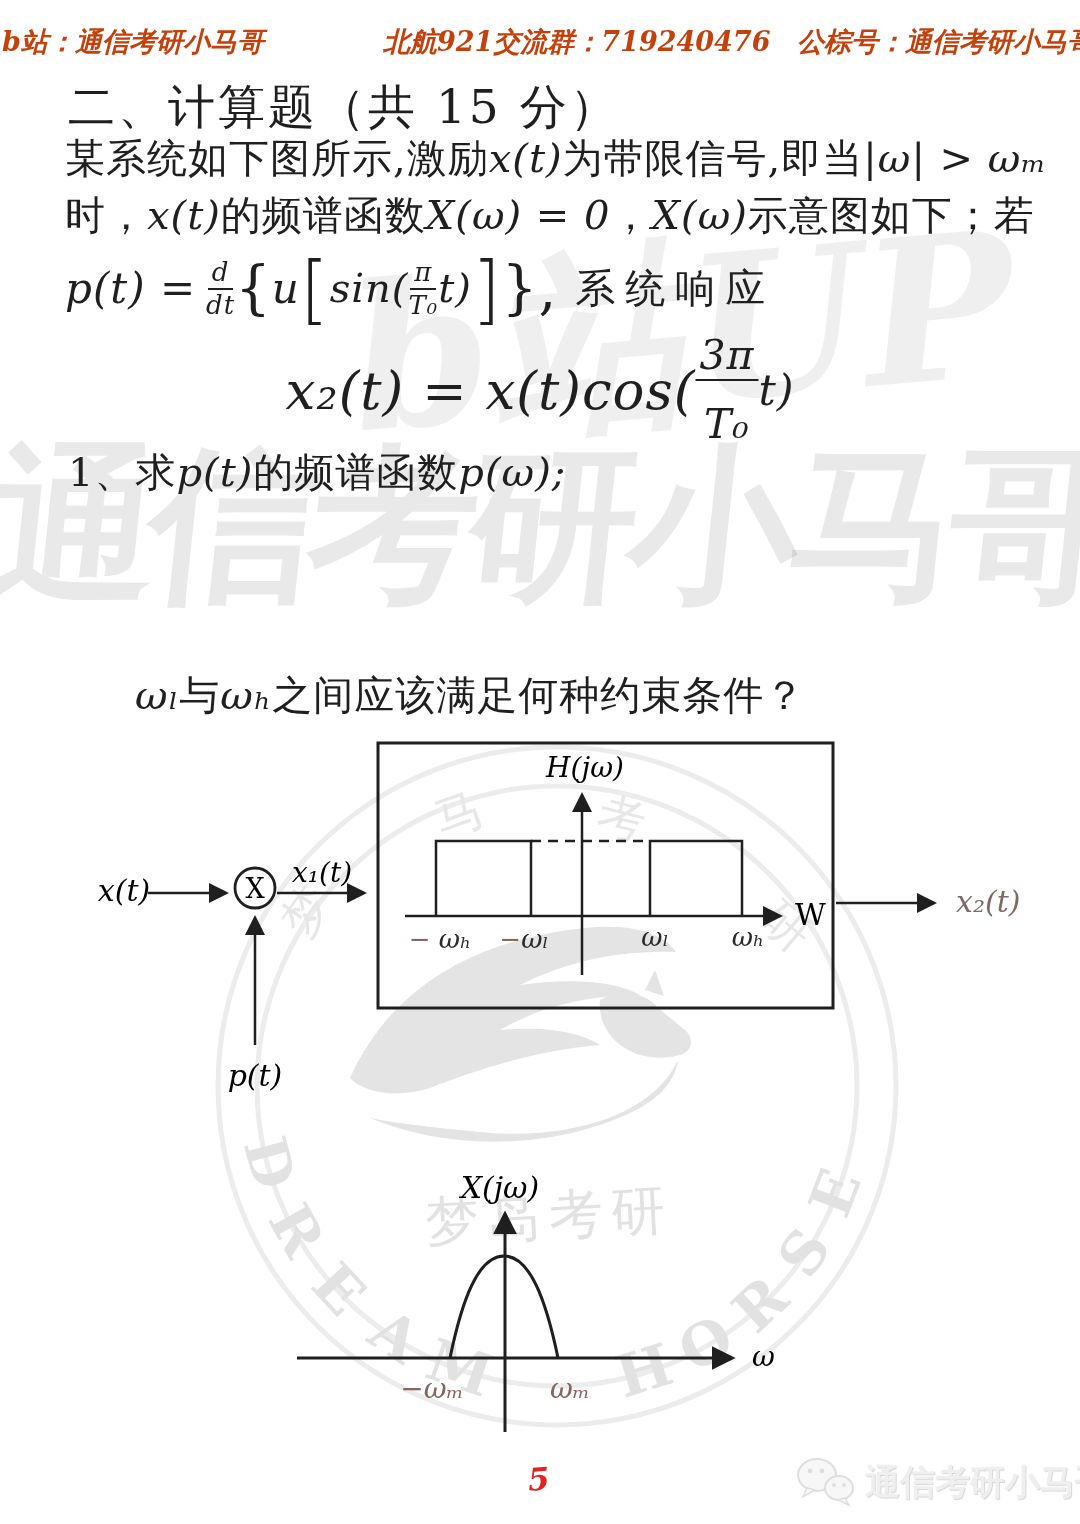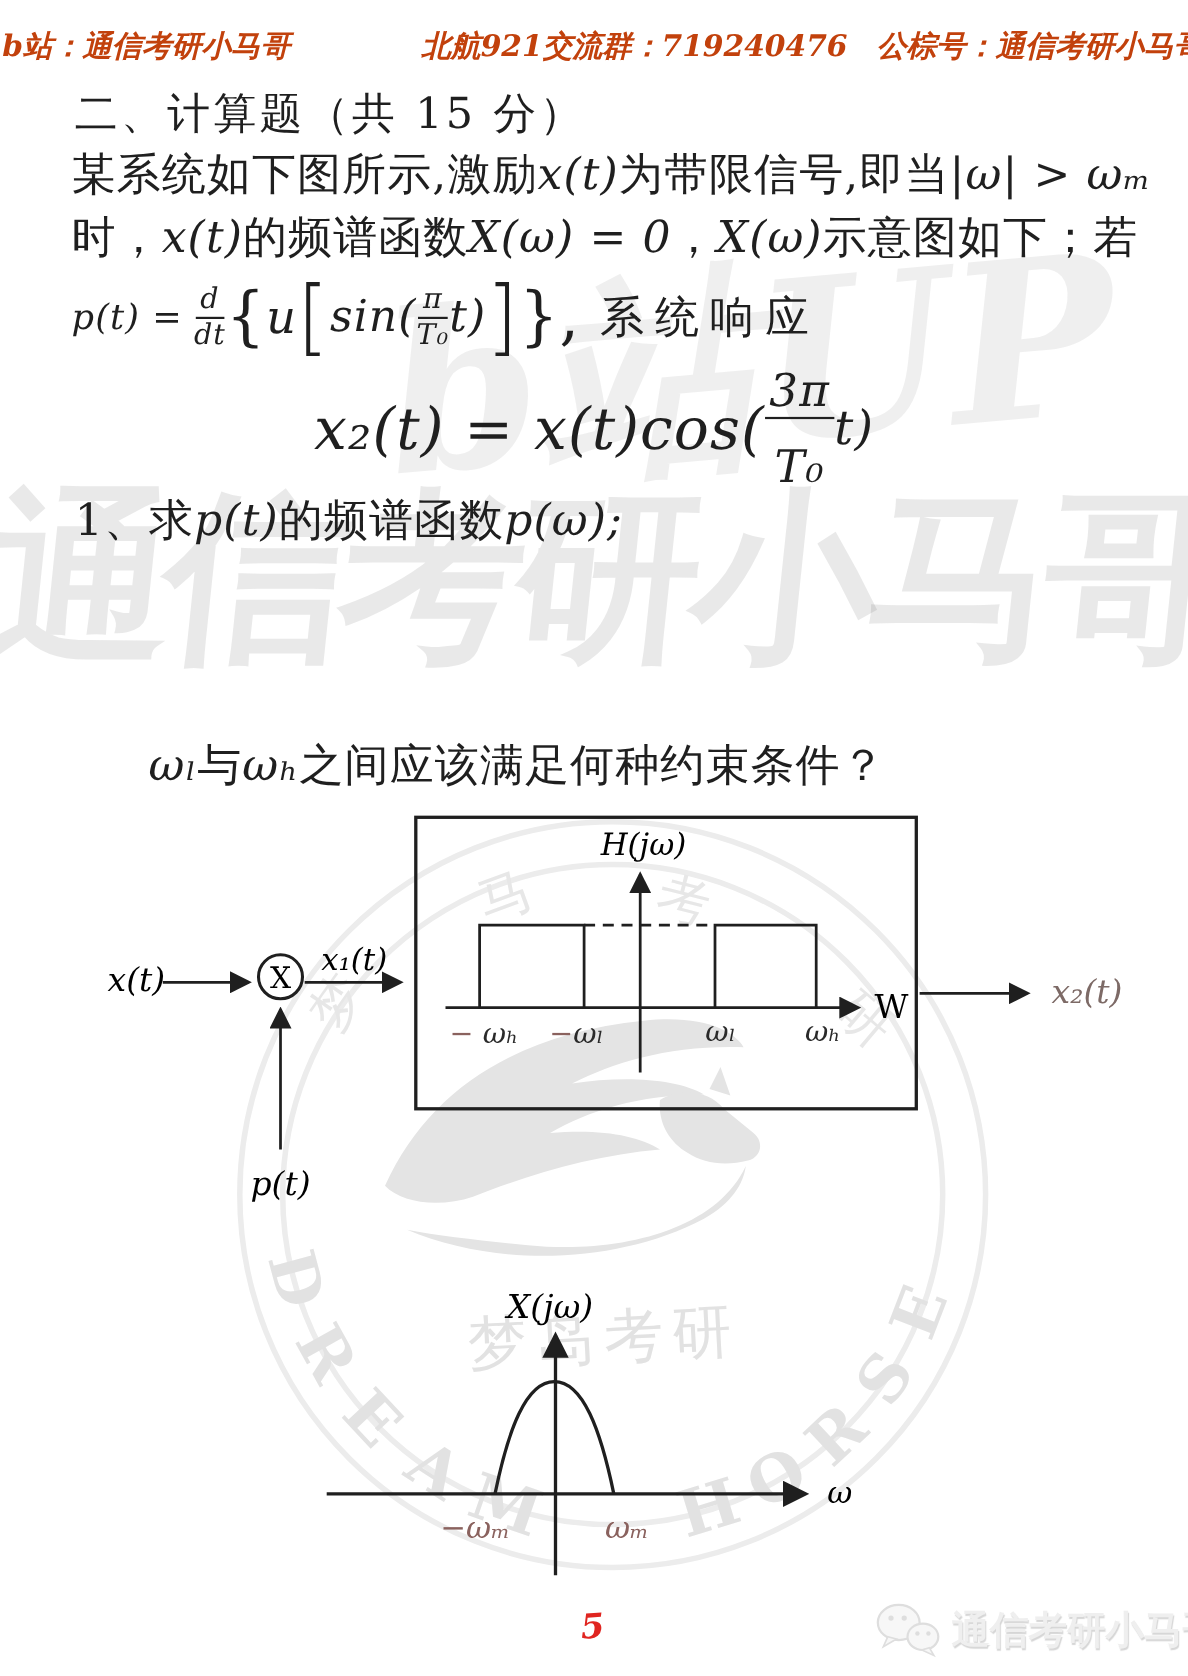--- a/index.html
+++ b/index.html
@@ -12,7 +12,7 @@
   .zh{font-family:"DejaVu Serif","DejaVu Sans",serif;font-style:normal;}
   .math{font-family:"DejaVu Serif","DejaVu Sans",serif;font-style:italic;}
   .line{position:absolute;font-size:40px;white-space:nowrap;letter-spacing:1px;z-index:3;}
-  .title{font-size:39px;letter-spacing:3px;}
+  .title{font-size:47px;letter-spacing:3px;}
   
   .frac{display:inline-flex;flex-direction:column;align-items:center;vertical-align:middle;line-height:1;}
   .frac .num{border-bottom:2.5px solid #1f1f1f;padding:0 4px 3px;line-height:1;}

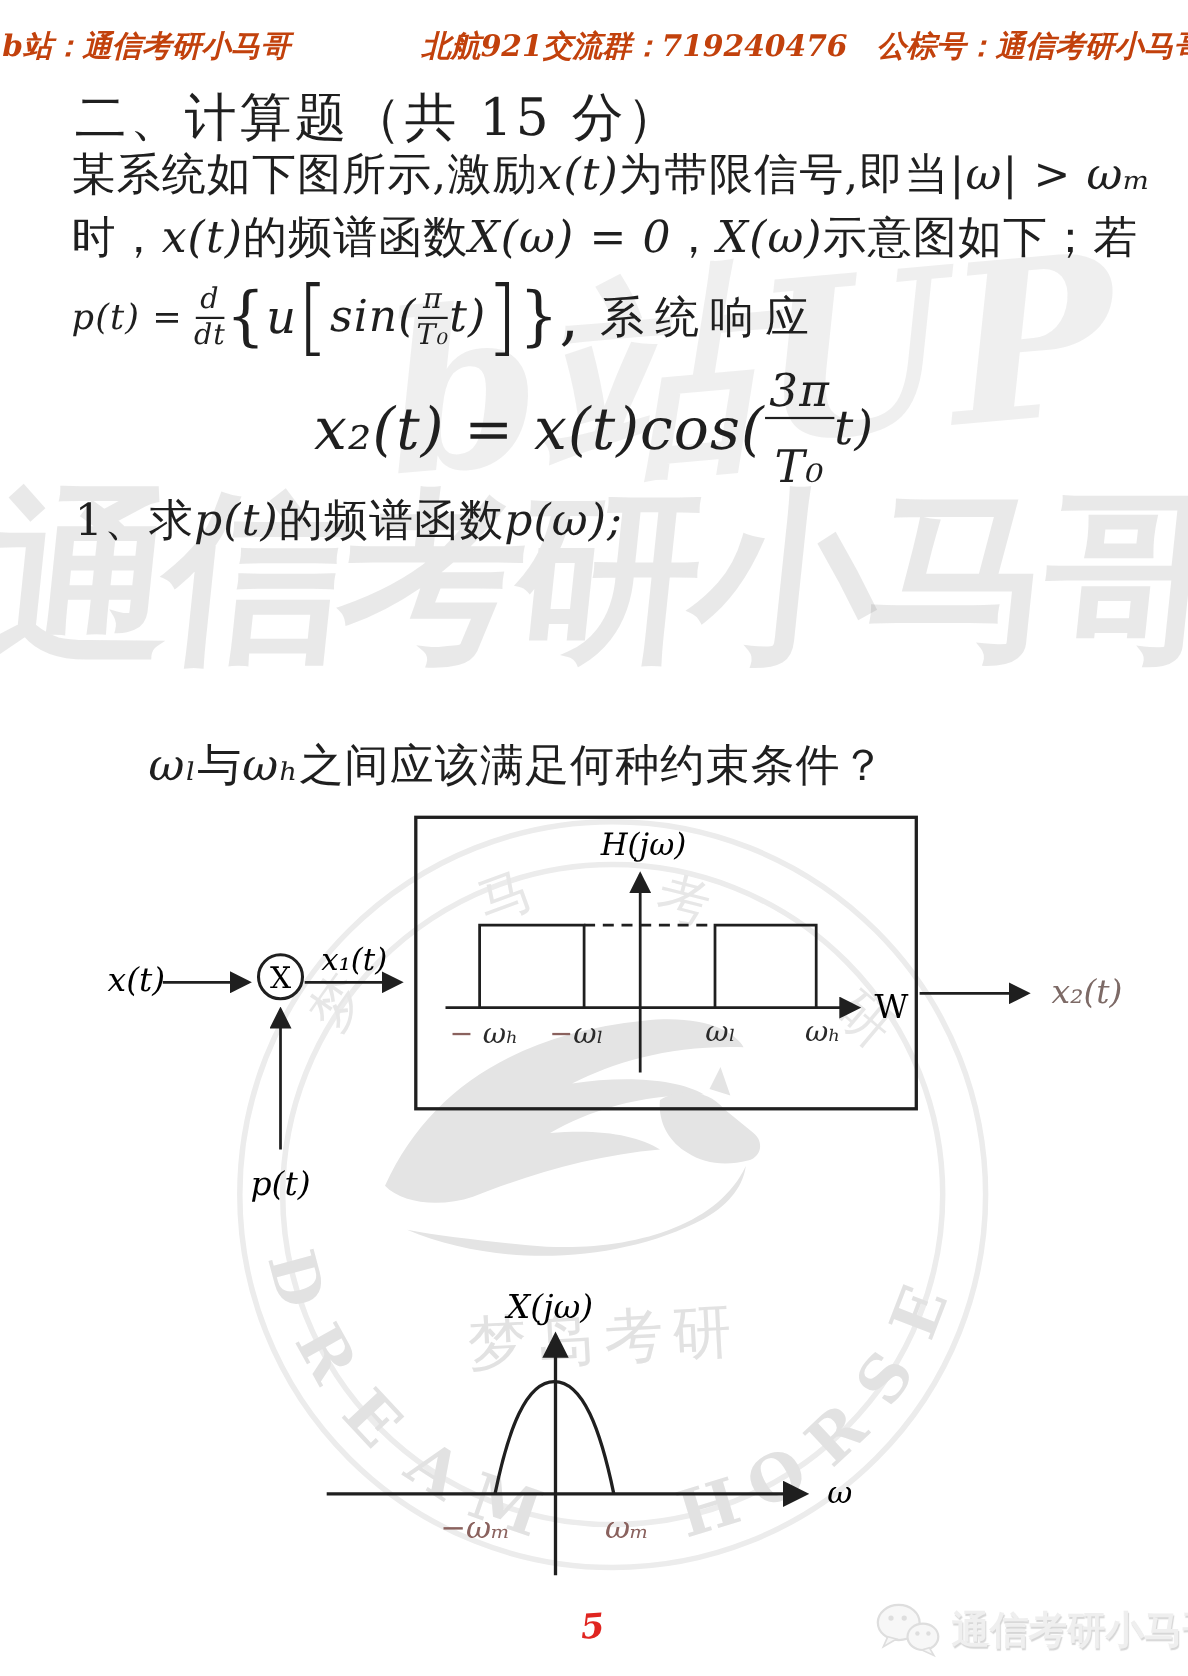--- a/index.html
+++ b/index.html
@@ -94,7 +94,7 @@
   </div>
 
   <div class="line fx" style="left:65px;top:244px;height:88px">
-    <span class="math" style="font-size:32px;margin-right:10px">p(t) =</span>
+    <span class="math" style="font-size:42px;margin-right:10px">p(t) =</span>
     <span class="frac sfrac">
       <span class="num math">d</span>
       <span class="den math">dt</span>

